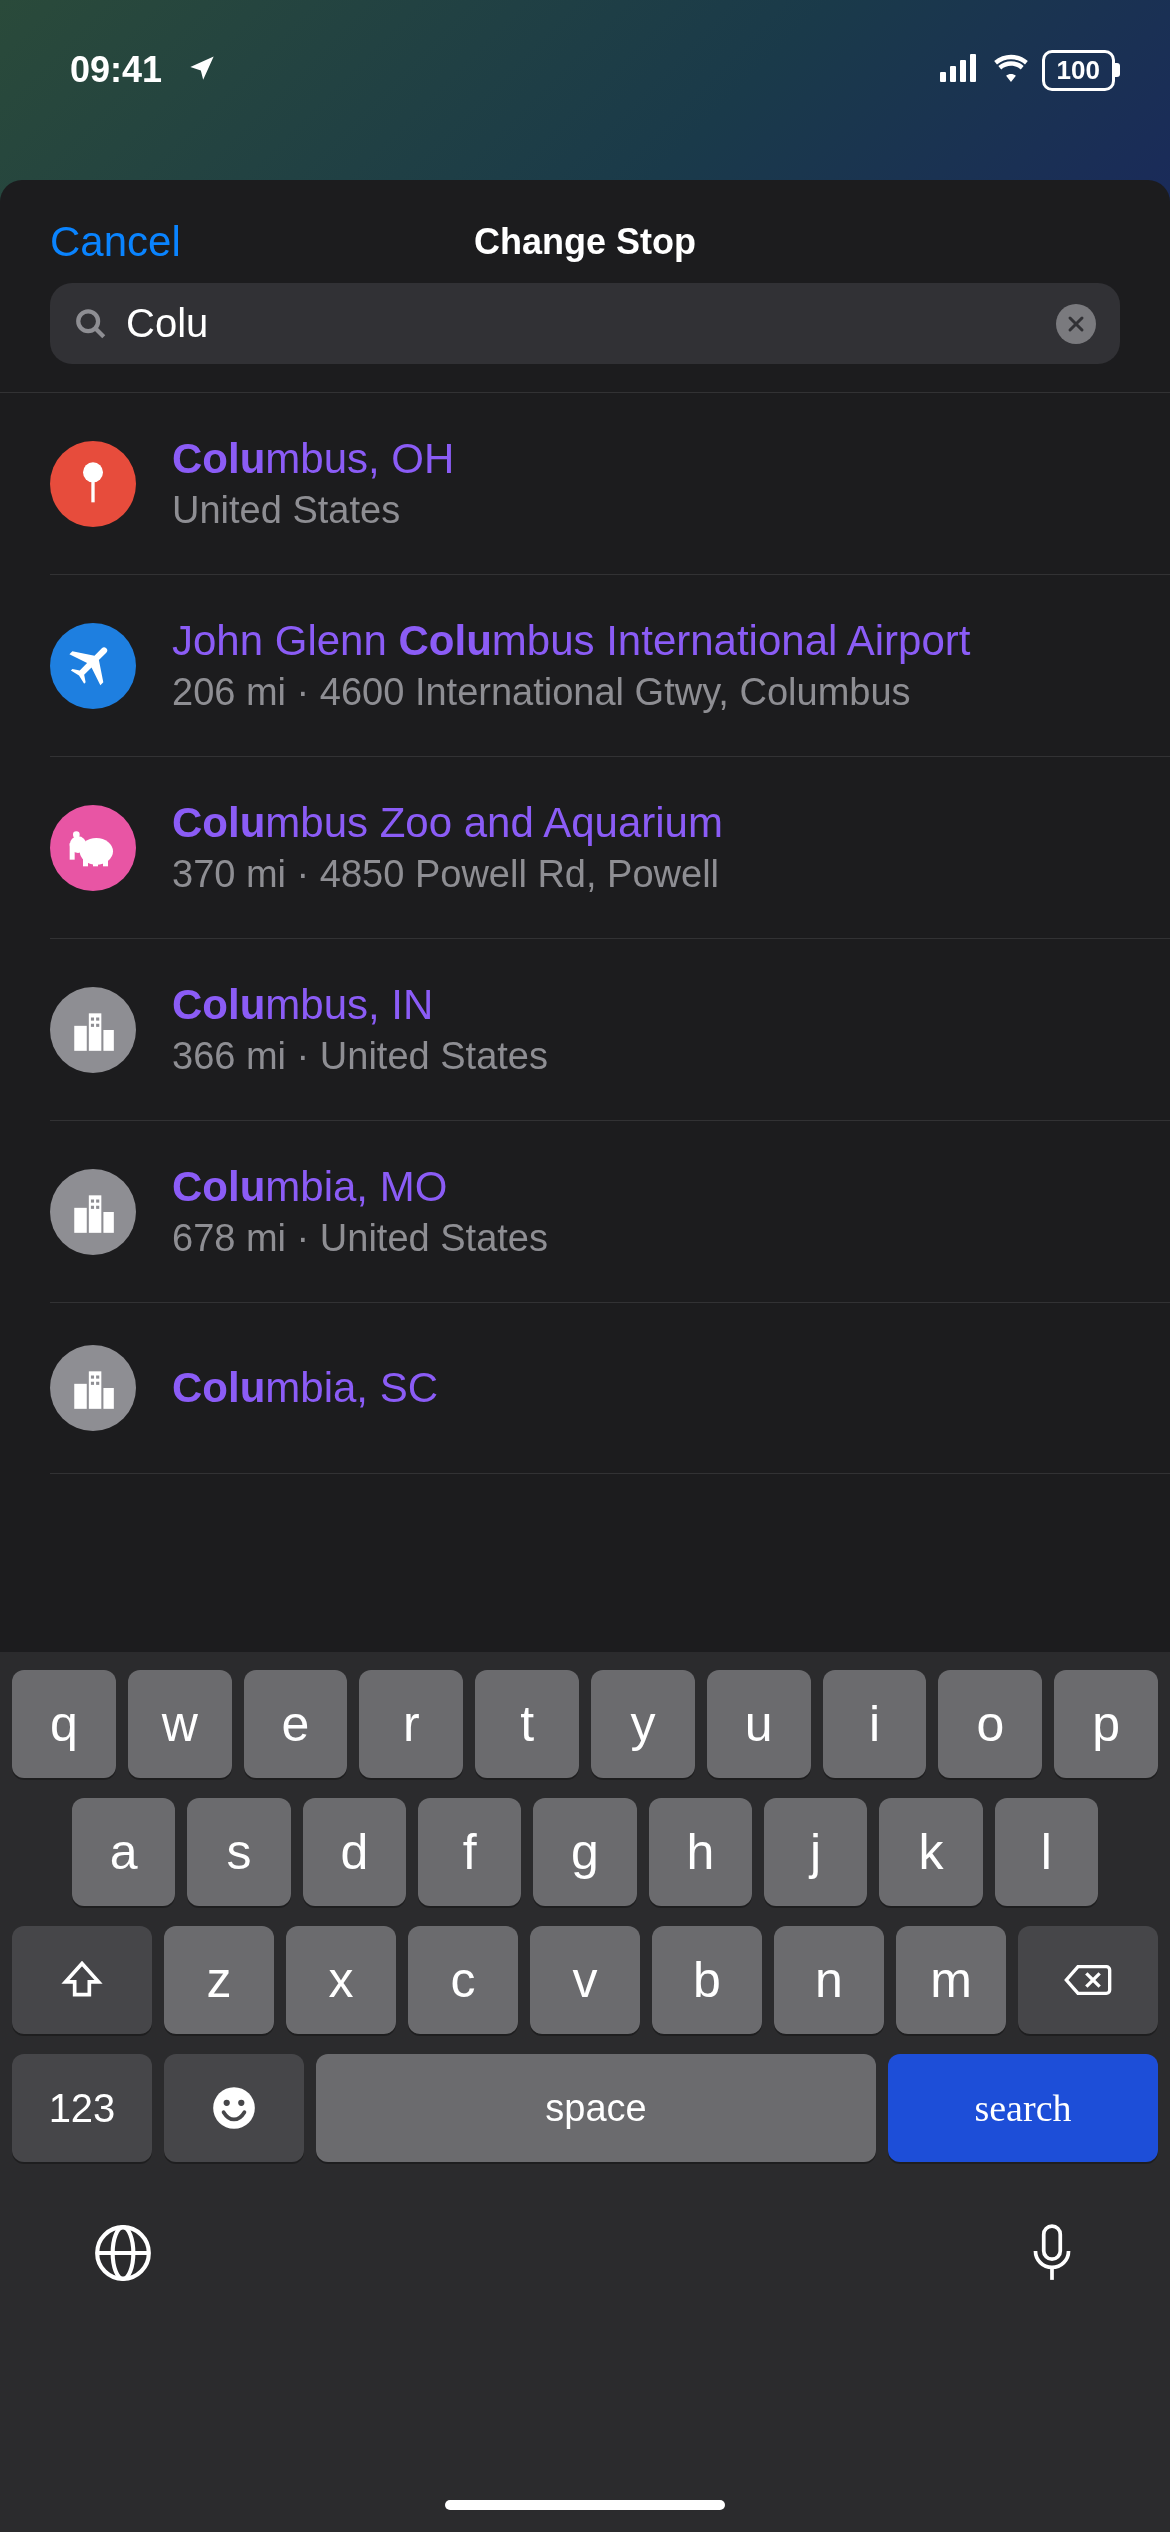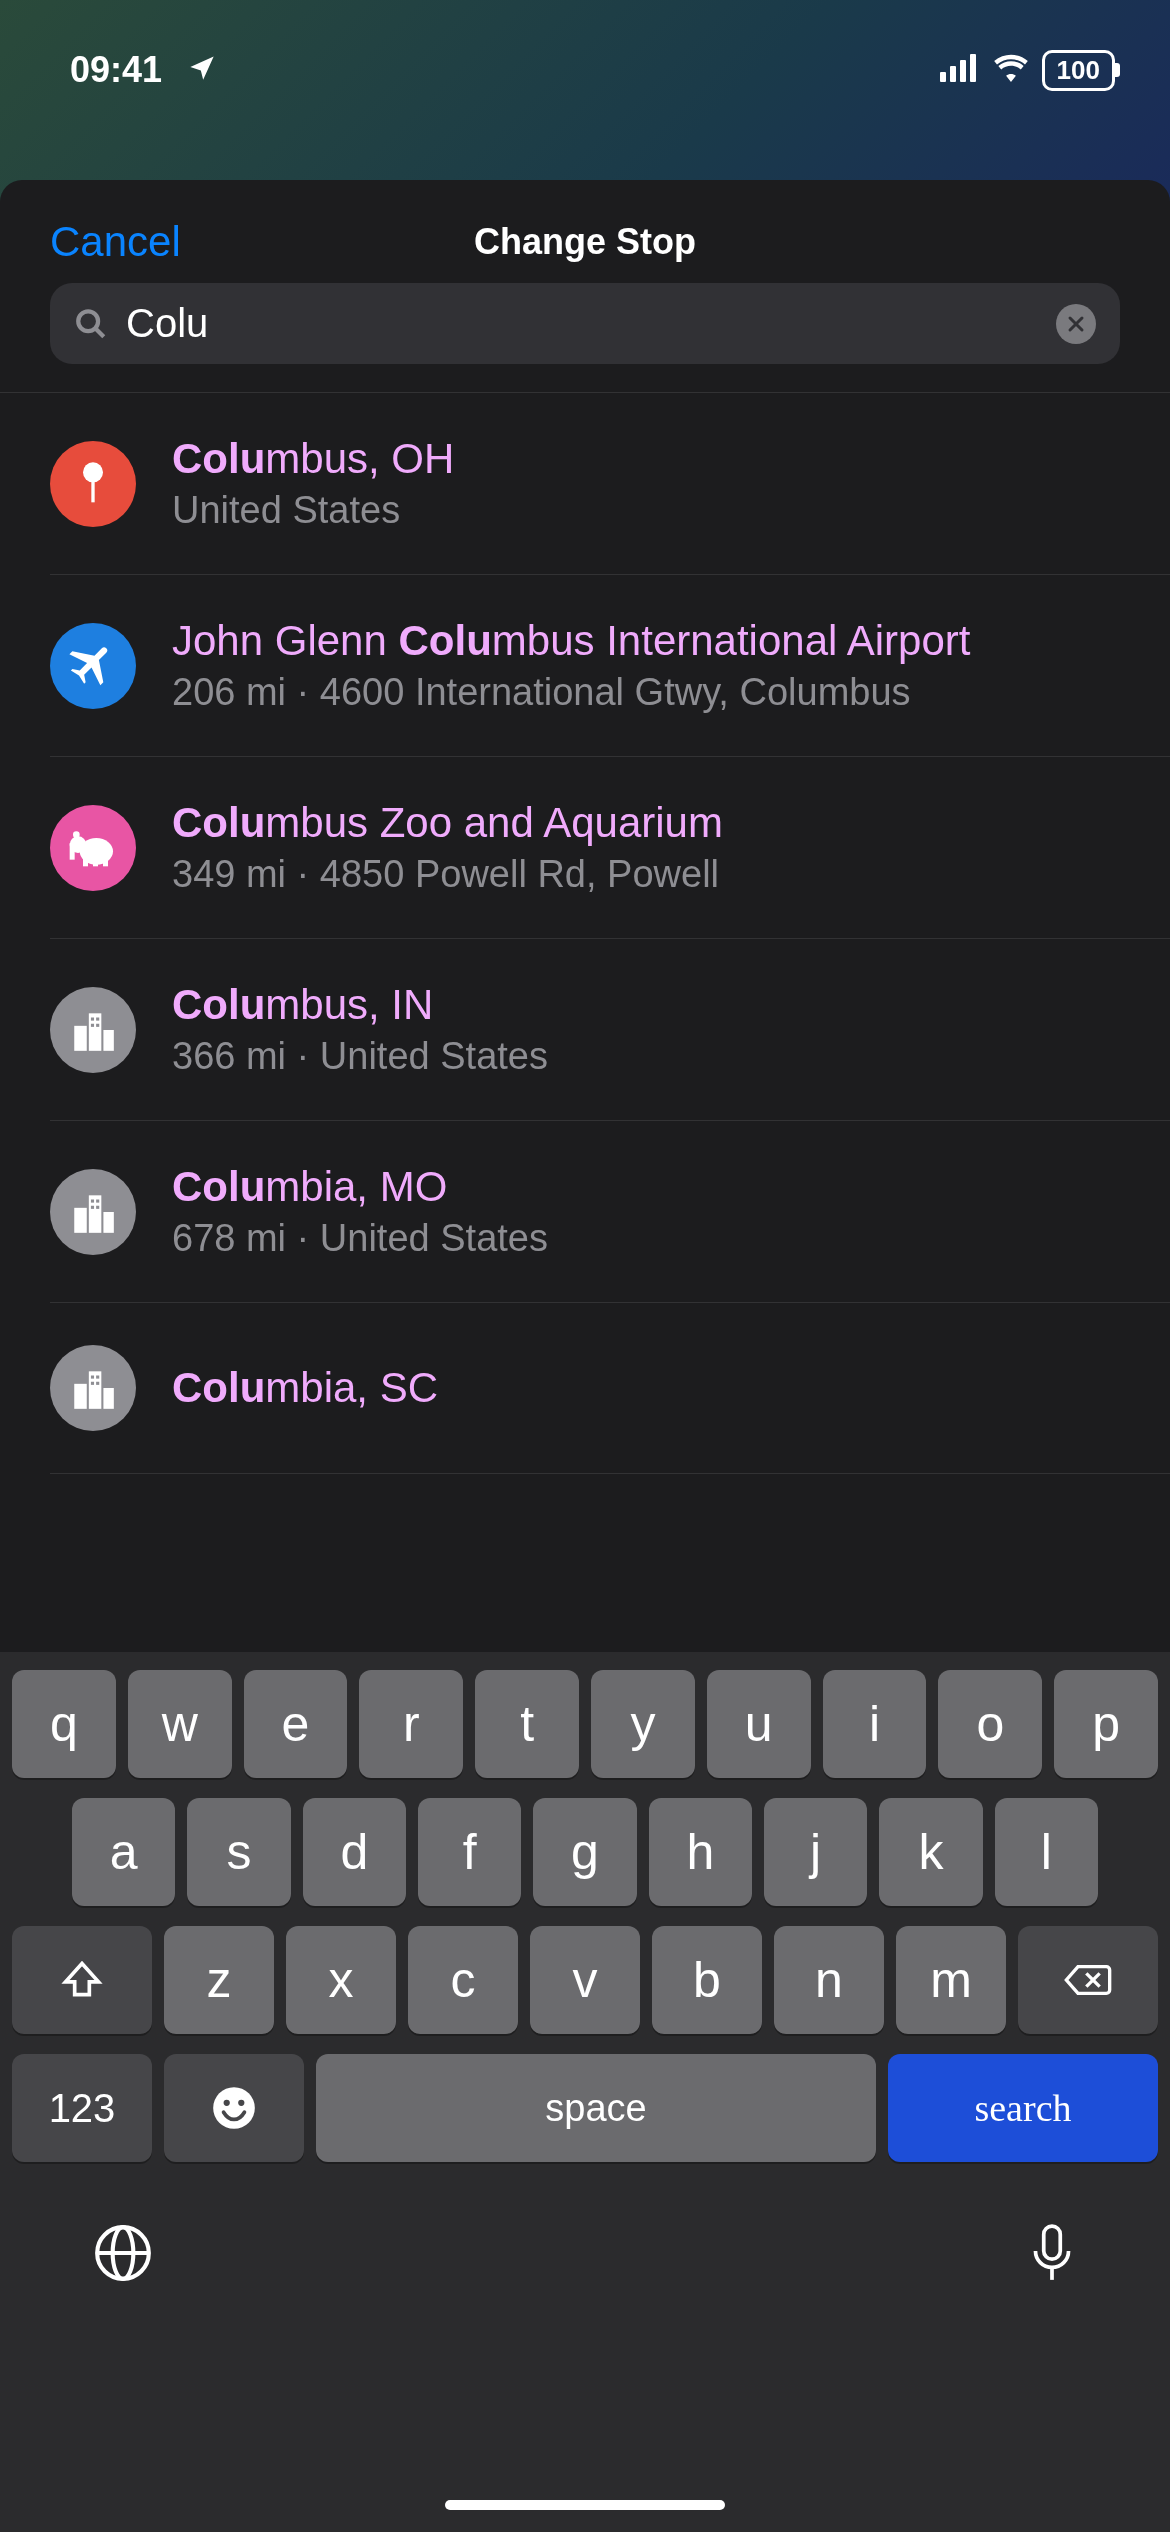--- a/index.html
+++ b/index.html
@@ -124,7 +124,7 @@
     overflow: hidden;
   }
   .result-title {
-    color: #f0abfc;
+    color: #8b5cf6;
     font-size: 42px;
     font-weight: 400;
     white-space: nowrap;

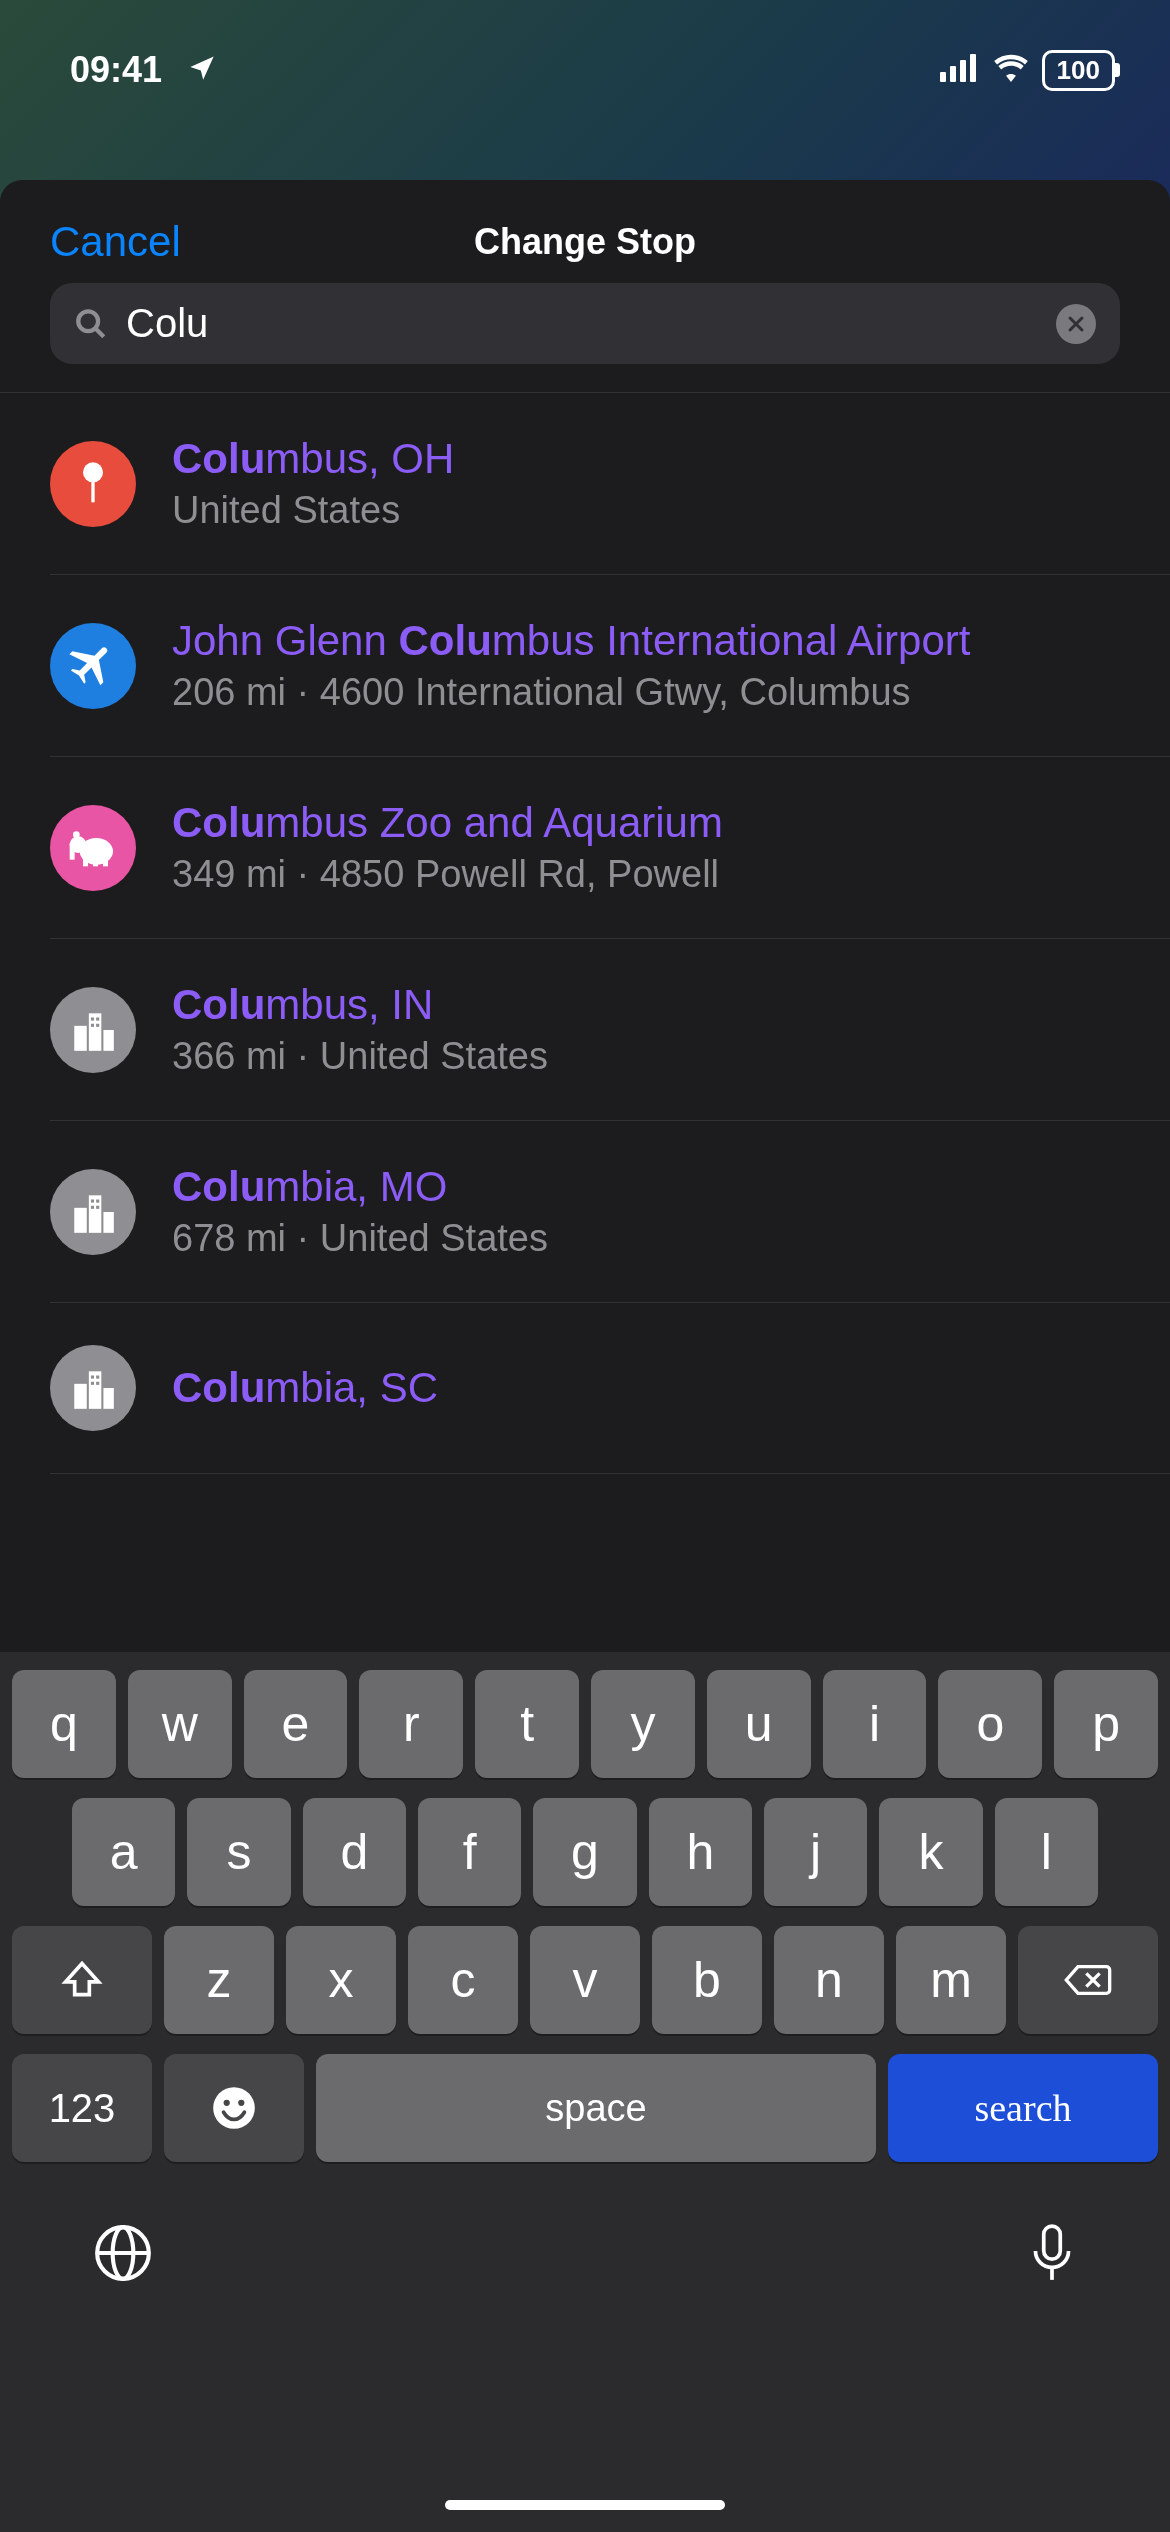--- a/index.html
+++ b/index.html
@@ -291,7 +291,7 @@
         </div>
     <div class="result-text">
       <div class="result-title"><b>Colu</b>mbus Zoo and Aquarium</div>
-      <div class="result-sub">349 mi · 4850 Powell Rd, Powell</div>
+      <div class="result-sub">370 mi · 4850 Powell Rd, Powell</div>
     </div>
   </div>
       <div class="result-row">

